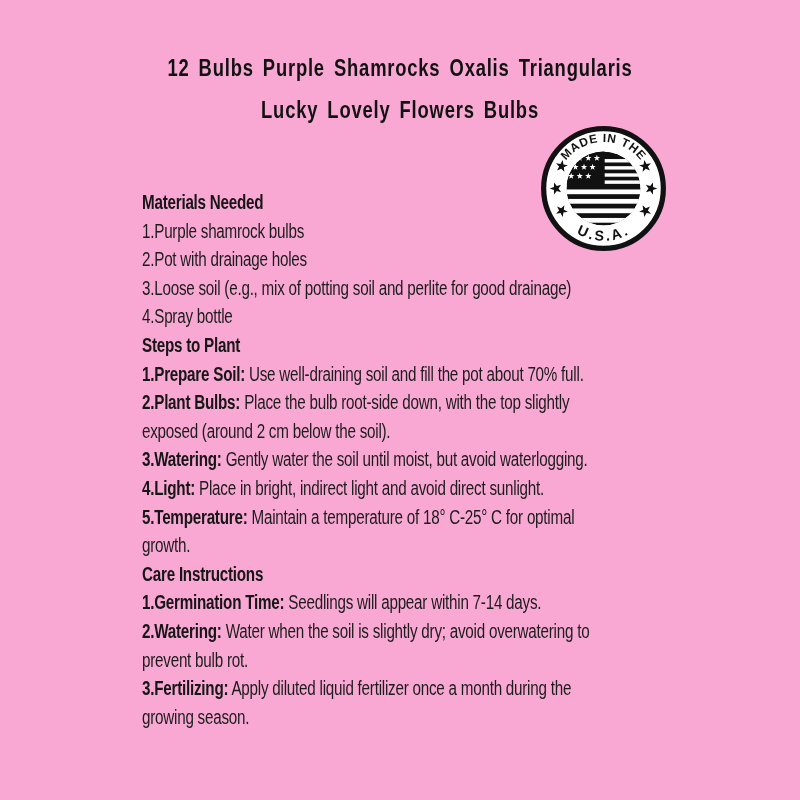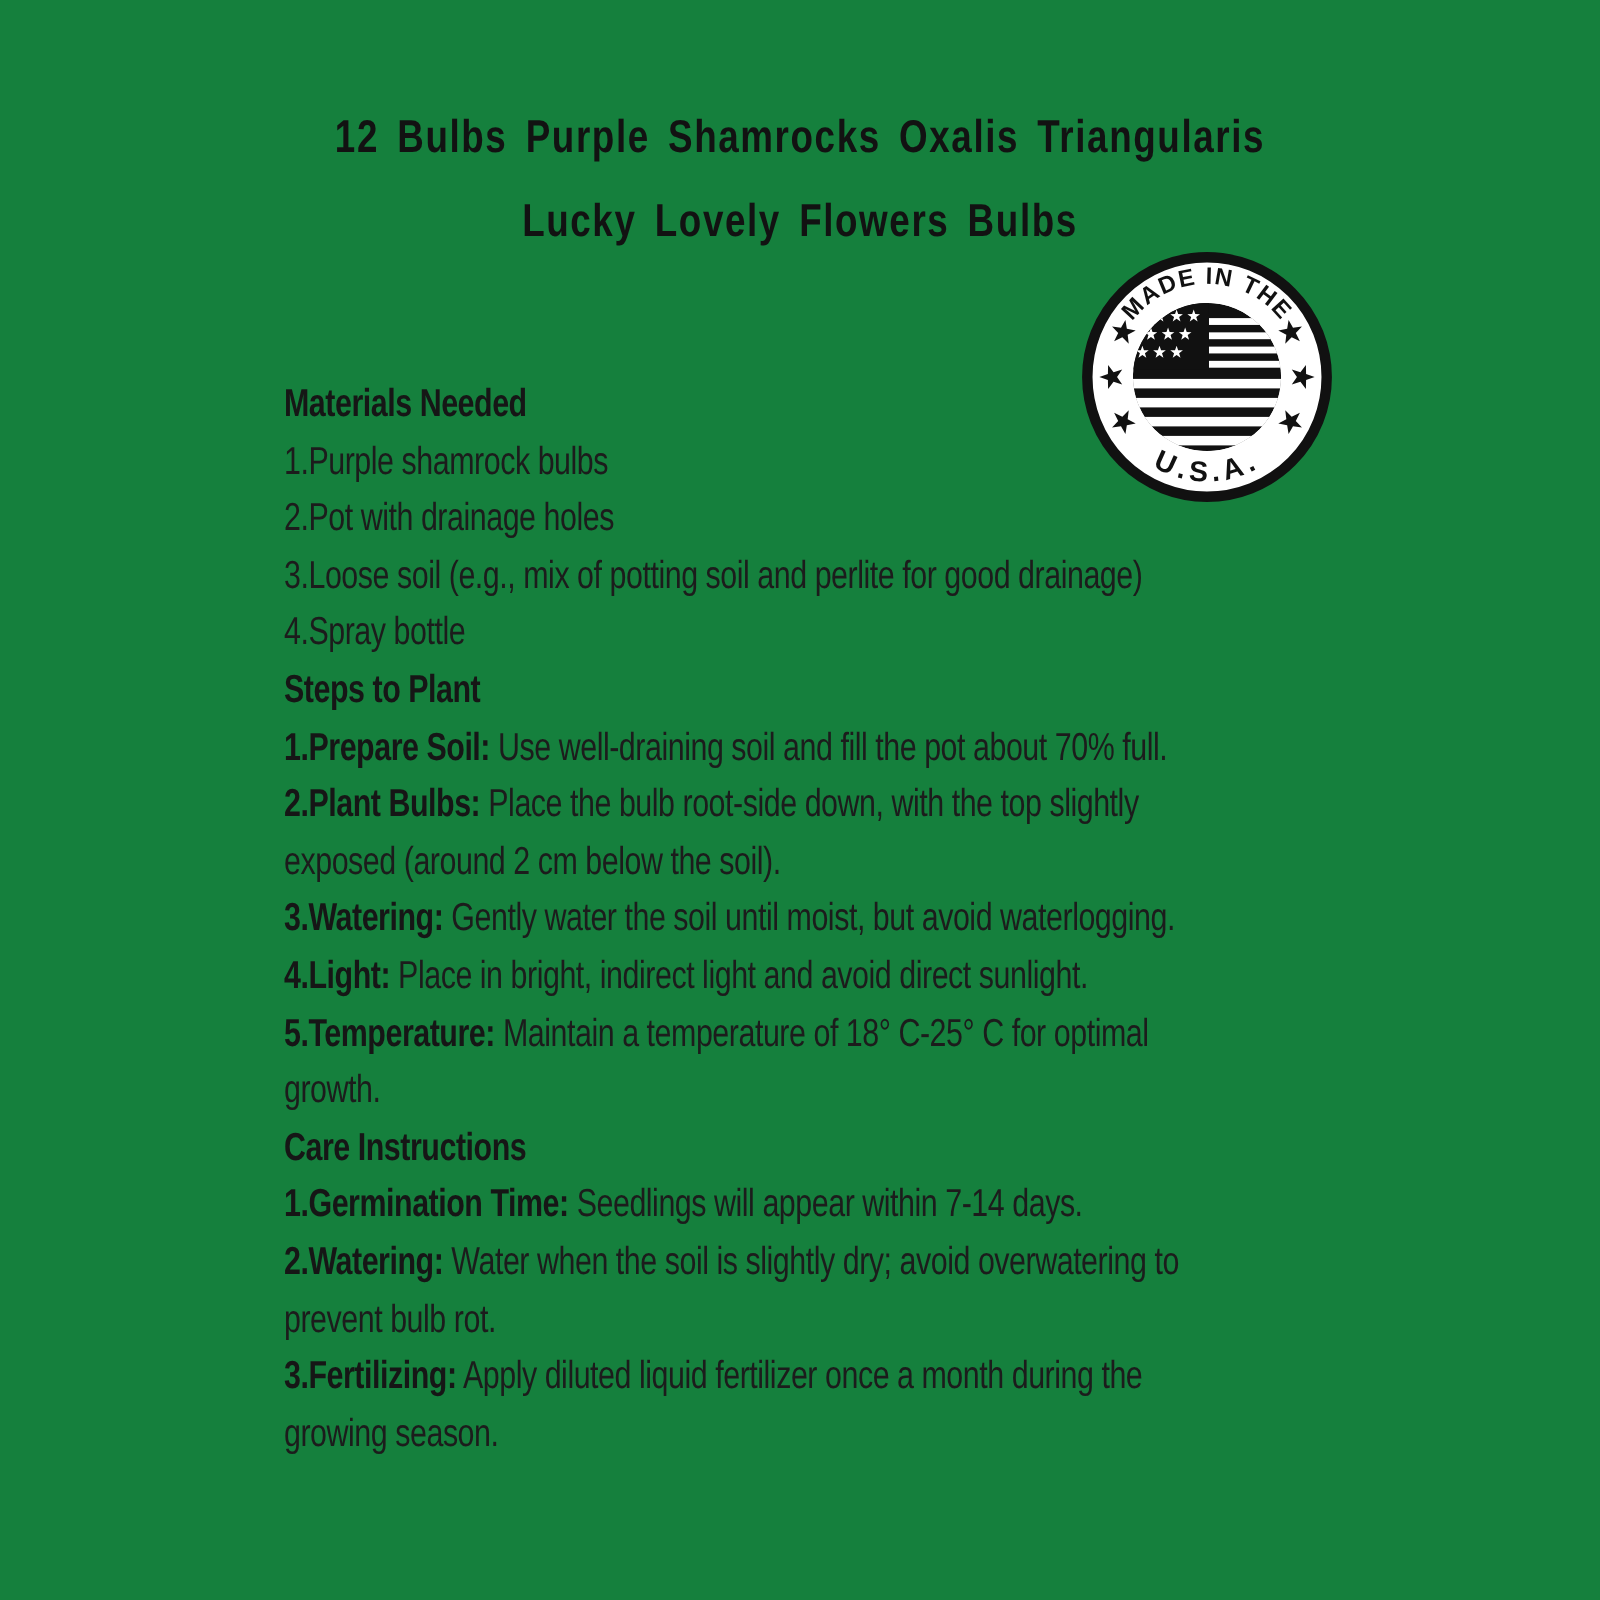--- a/index.html
+++ b/index.html
@@ -13,7 +13,7 @@
   }
   .page {
     position: absolute; inset: 0;
-    background: #15803d;
+    background: #f9a8d4;
     padding-left: 27px;
   }
   

